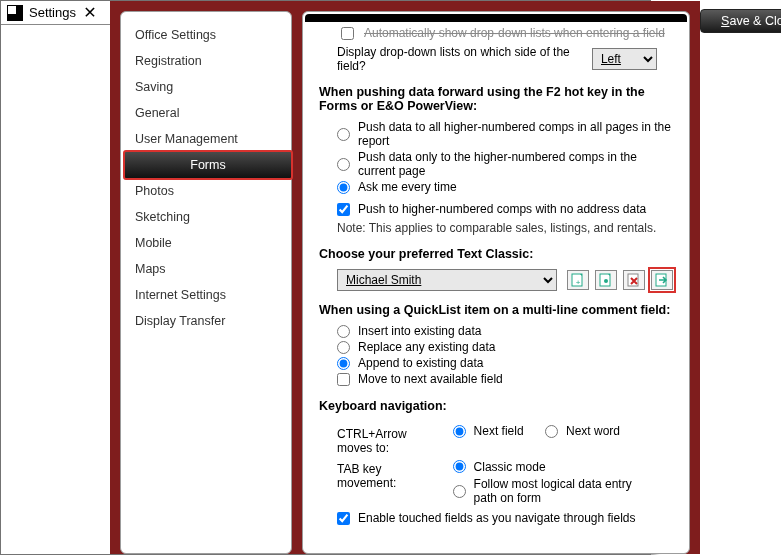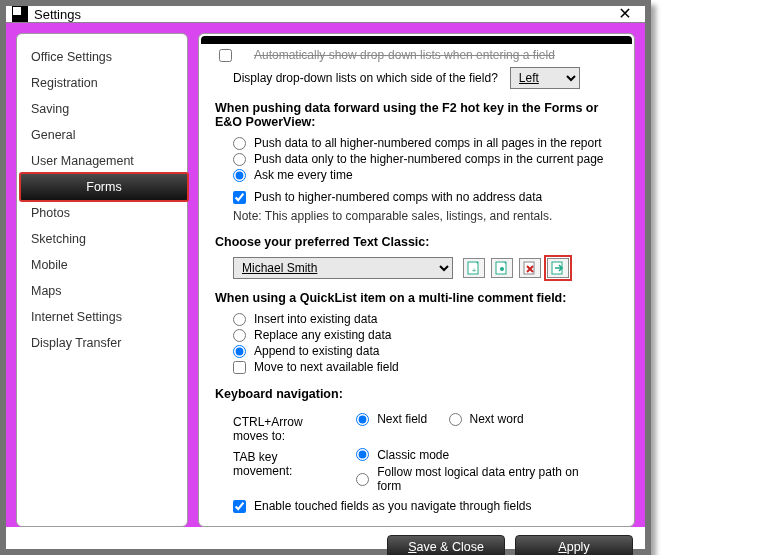--- a/index.html
+++ b/index.html
@@ -5,8 +5,8 @@
   * { box-sizing: border-box; }
   html, body { margin: 0; padding: 0; font-family: "Segoe UI", Tahoma, Arial, sans-serif; font-size: 12px; background: #fff; }
   .window {
-    width: 651px; height: 555px; border: 6px solid #737373; position: relative;
-    display: flex; flex-direction: column; background: #fff;
+    width: 651px; height: 555px; border: 1px solid #737373; position: relative;
+    display: flex; background: #fff;
     box-shadow: 5px 5px 5px rgba(0,0,0,.35);
     margin: 0;
   }

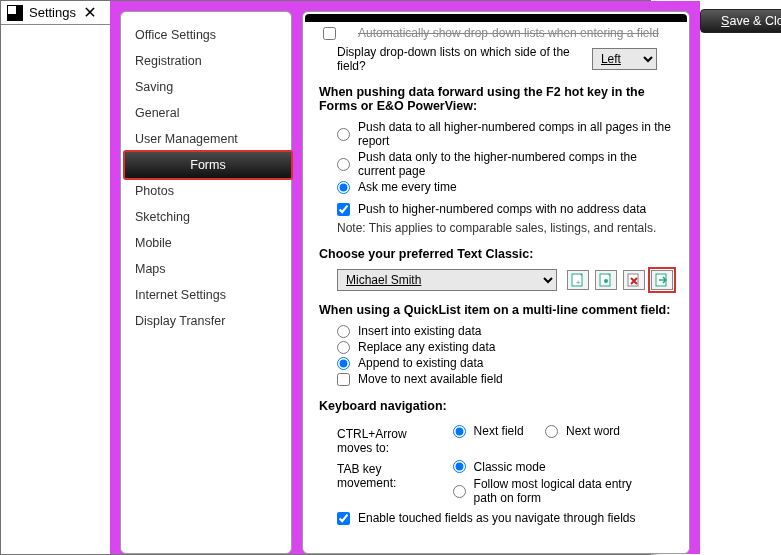--- a/index.html
+++ b/index.html
@@ -23,7 +23,7 @@
   }
   .titlebar .close { width:28px; text-align:center; font-size:16px; line-height:1; cursor:pointer; }
   .body {
-    flex:1; display:flex; gap:10px; padding:10px 10px 0 10px; background:#d946ef;
+    flex:1; display:flex; gap:10px; padding:10px 10px 0 10px; background:#7f1d1d;
   }
   .sidebar {
     width:172px; background:#fff; border:1px solid #9c9c9c; border-radius:6px; padding:10px 4px 10px 8px;

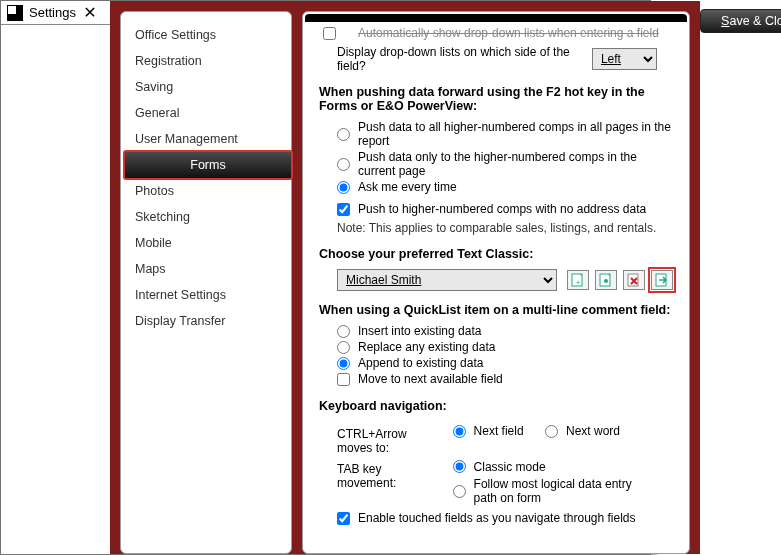--- a/index.html
+++ b/index.html
@@ -79,7 +79,7 @@
     display:flex; align-items:center; justify-content:center;
   }
   .btn .ul { text-decoration:underline; }
-  .truncated-check { display:flex; align-items:center; gap:22px; margin-left:4px; color:#555; }
+  .truncated-check { display:flex; align-items:center; gap:10px; margin-left:22px; color:#555; }
   .side-select {
     display:flex; align-items:center; gap:12px; margin-left:18px;
   }

